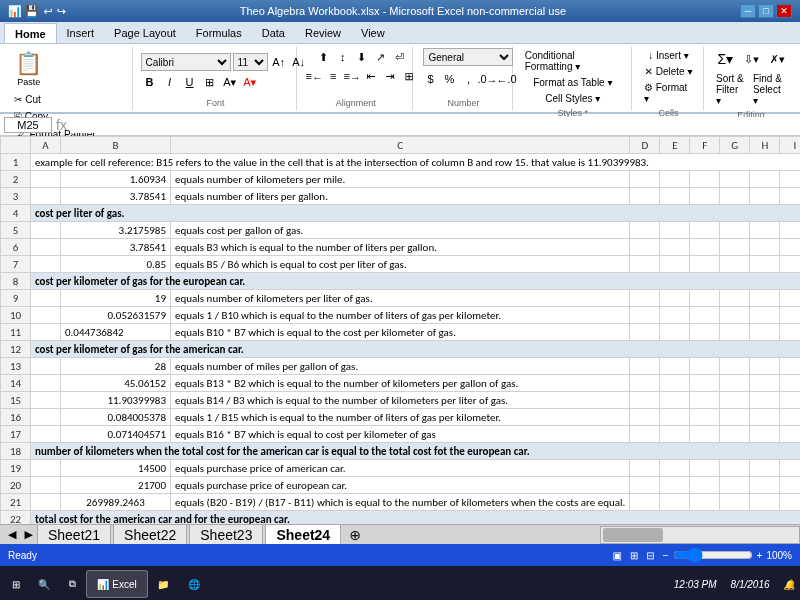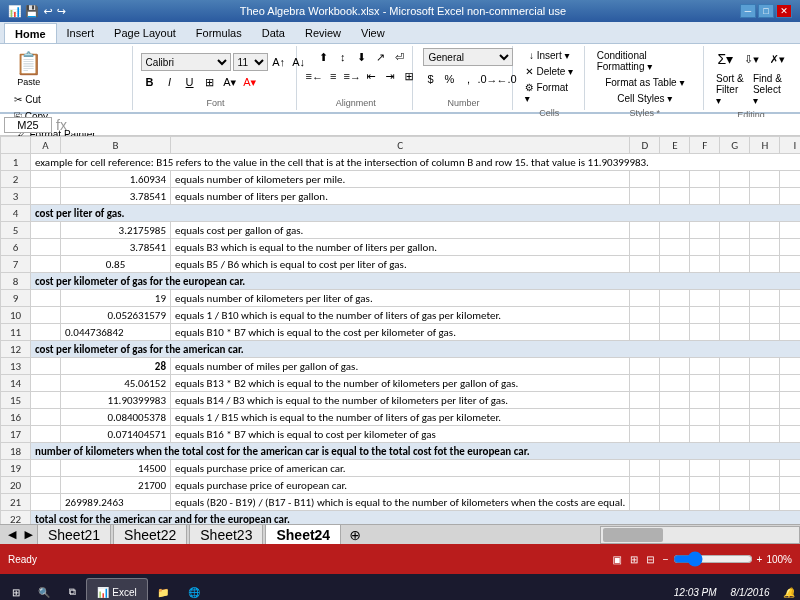--- a/index.html
+++ b/index.html
@@ -183,6 +183,15 @@
     <div class="ribbon-group-label">Number</div>
   </div>
 
+  <div class="ribbon-group" style="min-width:100px;">
+    <div class="ribbon-group-content" style="flex-direction:column;gap:1px;">
+      <div class="ribbon-btn-small">Conditional Formatting ▾</div>
+      <div class="ribbon-btn-small">Format as Table ▾</div>
+      <div class="ribbon-btn-small">Cell Styles ▾</div>
+    </div>
+    <div class="ribbon-group-label">Styles *</div>
+  </div>
+
   <div class="ribbon-group" style="min-width:70px;">
     <div class="ribbon-group-content" style="flex-direction:column;gap:1px;">
       <div class="ribbon-btn-small">↓ Insert ▾</div>
@@ -190,15 +199,6 @@
       <div class="ribbon-btn-small">⚙ Format ▾</div>
     </div>
     <div class="ribbon-group-label">Cells</div>
-  </div>
-
-  <div class="ribbon-group" style="min-width:100px;">
-    <div class="ribbon-group-content" style="flex-direction:column;gap:1px;">
-      <div class="ribbon-btn-small">Conditional Formatting ▾</div>
-      <div class="ribbon-btn-small">Format as Table ▾</div>
-      <div class="ribbon-btn-small">Cell Styles ▾</div>
-    </div>
-    <div class="ribbon-group-label">Styles *</div>
   </div>
 
   <div class="ribbon-group" style="min-width:90px;border-right:none;">

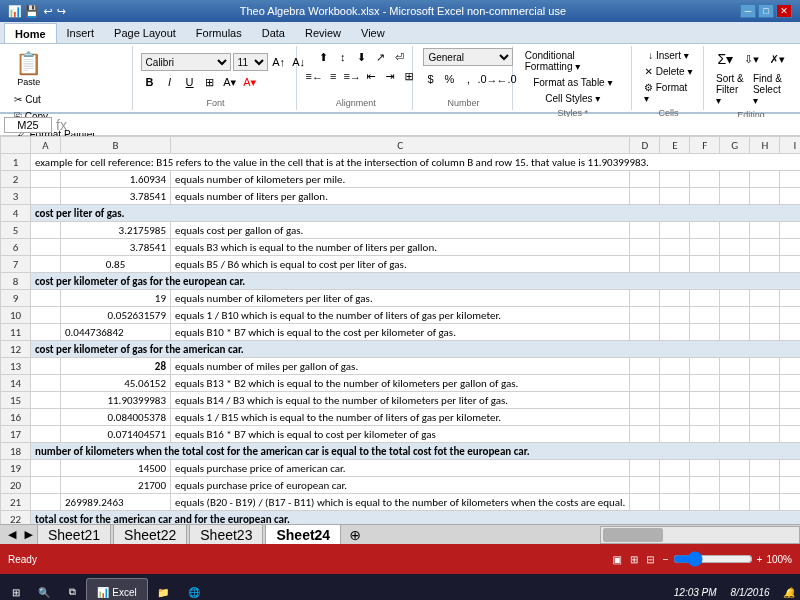--- a/index.html
+++ b/index.html
@@ -301,7 +301,7 @@
           <tr>
             <th class="row-header">7</th>
             <td></td>
-            <td class=" number" style="text-align: center;">0.85</td>
+            <td class=" number" style="text-align: right;">0.85</td>
             <td>equals B5 / B6 which is equal to cost per liter of gas.</td>
             <td></td>
             <td></td>

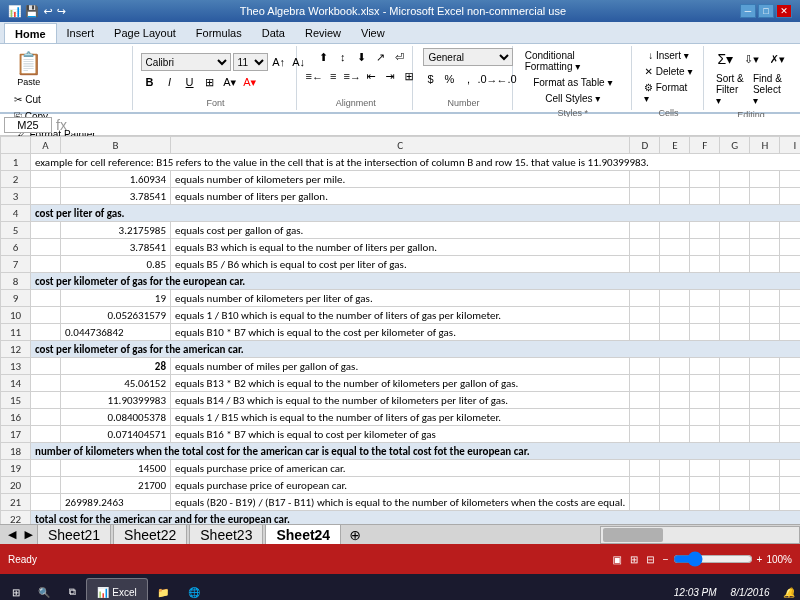--- a/index.html
+++ b/index.html
@@ -357,7 +357,7 @@
           <tr>
             <th class="row-header">13</th>
             <td></td>
-            <td class=" number" style="text-align: right; font-weight: bold;">28</td>
+            <td class=" number" style="text-align: right;">28</td>
             <td>equals number of miles per gallon of gas.</td>
             <td></td>
             <td></td>

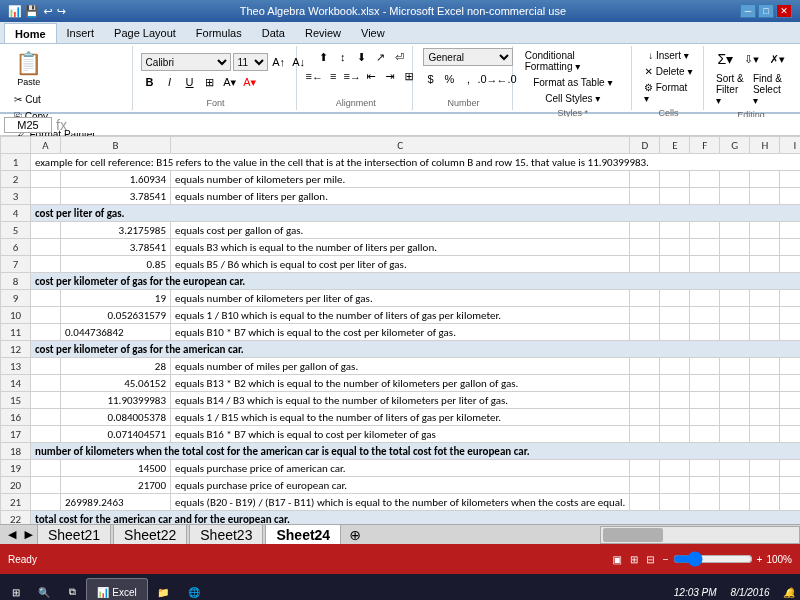--- a/index.html
+++ b/index.html
@@ -445,7 +445,7 @@
           <tr>
             <th class="row-header">21</th>
             <td></td>
-            <td class=" number" style="text-align: left; margin-left: 8px;">269989.2463</td>
+            <td class=" number" style="text-align: center; margin-left: 8px;">269989.2463</td>
             <td>equals (B20 - B19) / (B17 - B11) which is equal to the number of kilometers when the costs are equal.</td>
             <td></td>
             <td></td>

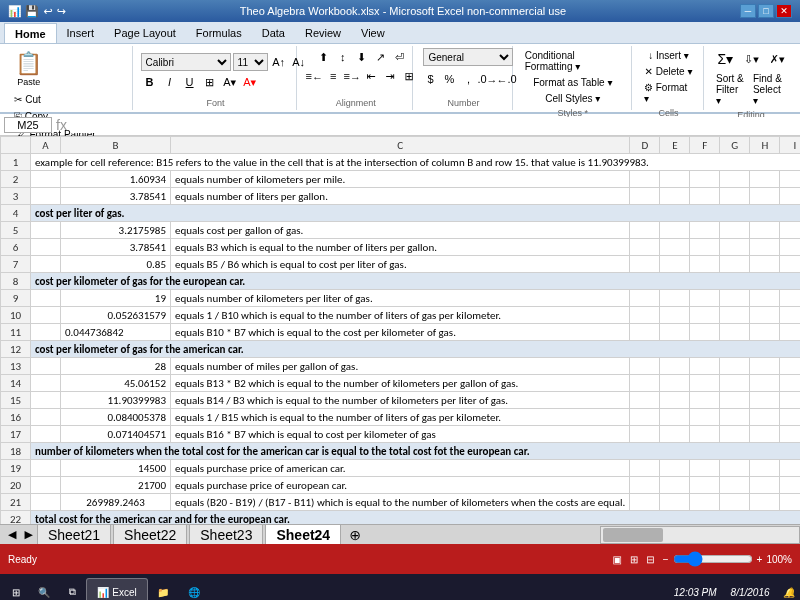--- a/index.html
+++ b/index.html
@@ -46,7 +46,7 @@
     .sheet-tab.active { background: white; font-weight: bold; border-bottom: 1px solid white; }
 
     
-    .status-bar { display: flex; justify-content: space-between; align-items: center; background: #b91c1c; color: white; height: 30px; padding: 0 8px; font-size: 10px; }
+    .status-bar { display: flex; justify-content: space-between; align-items: center; background: #1d4ed8; color: white; height: 22px; padding: 0 8px; font-size: 10px; }
     .status-right { display: flex; align-items: center; gap: 8px; }
     .zoom-bar { display: flex; align-items: center; gap: 4px; }
 

